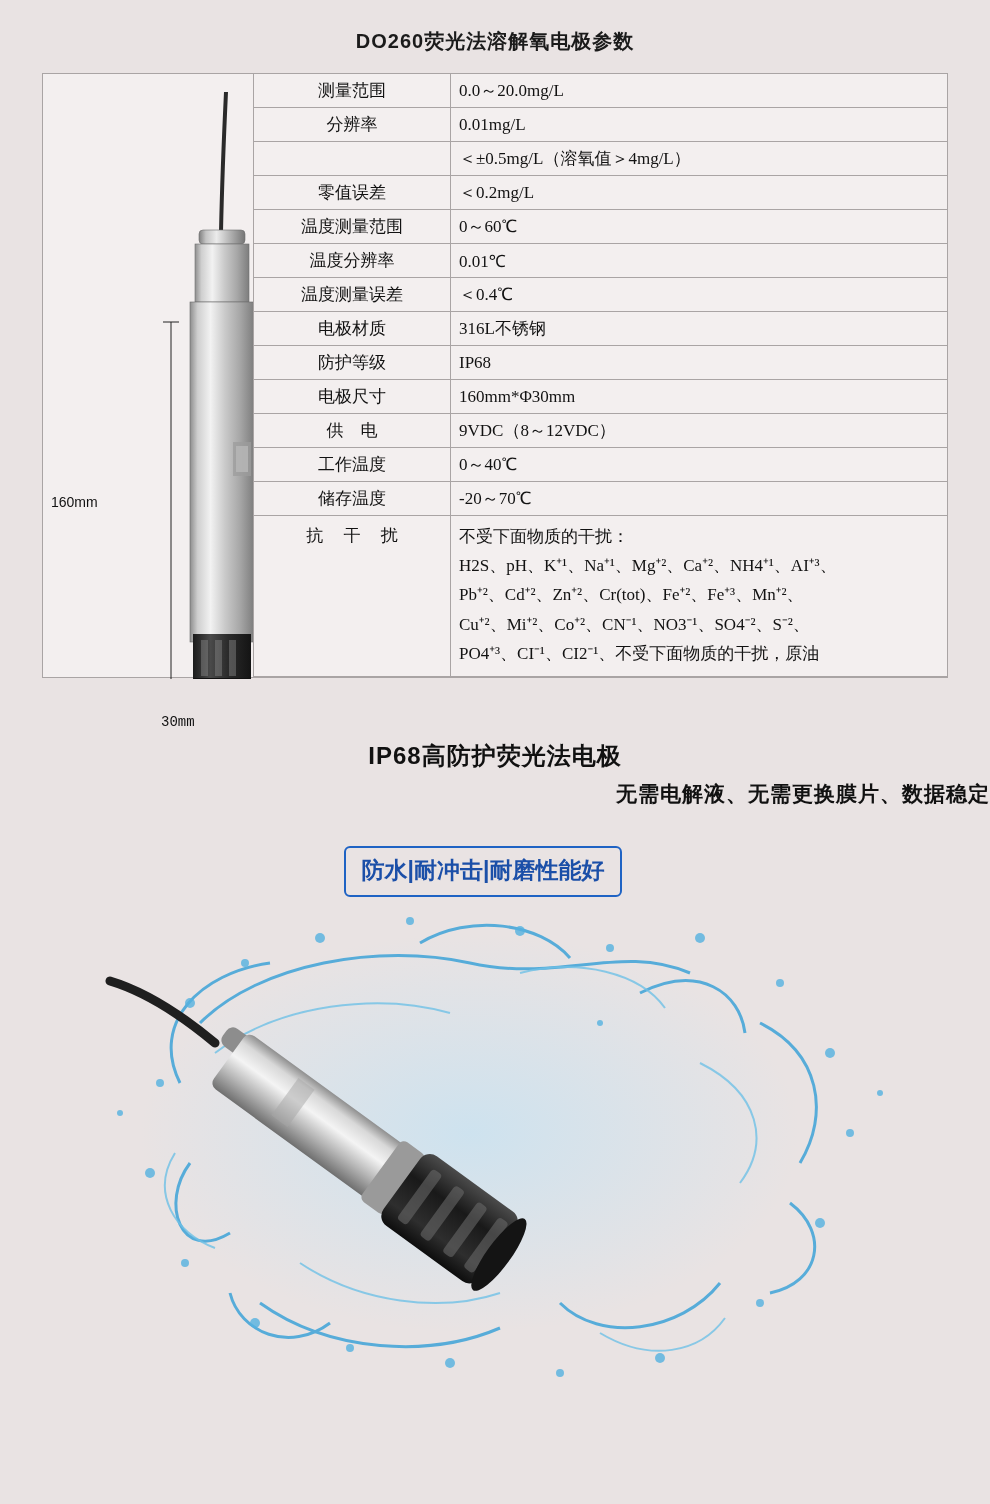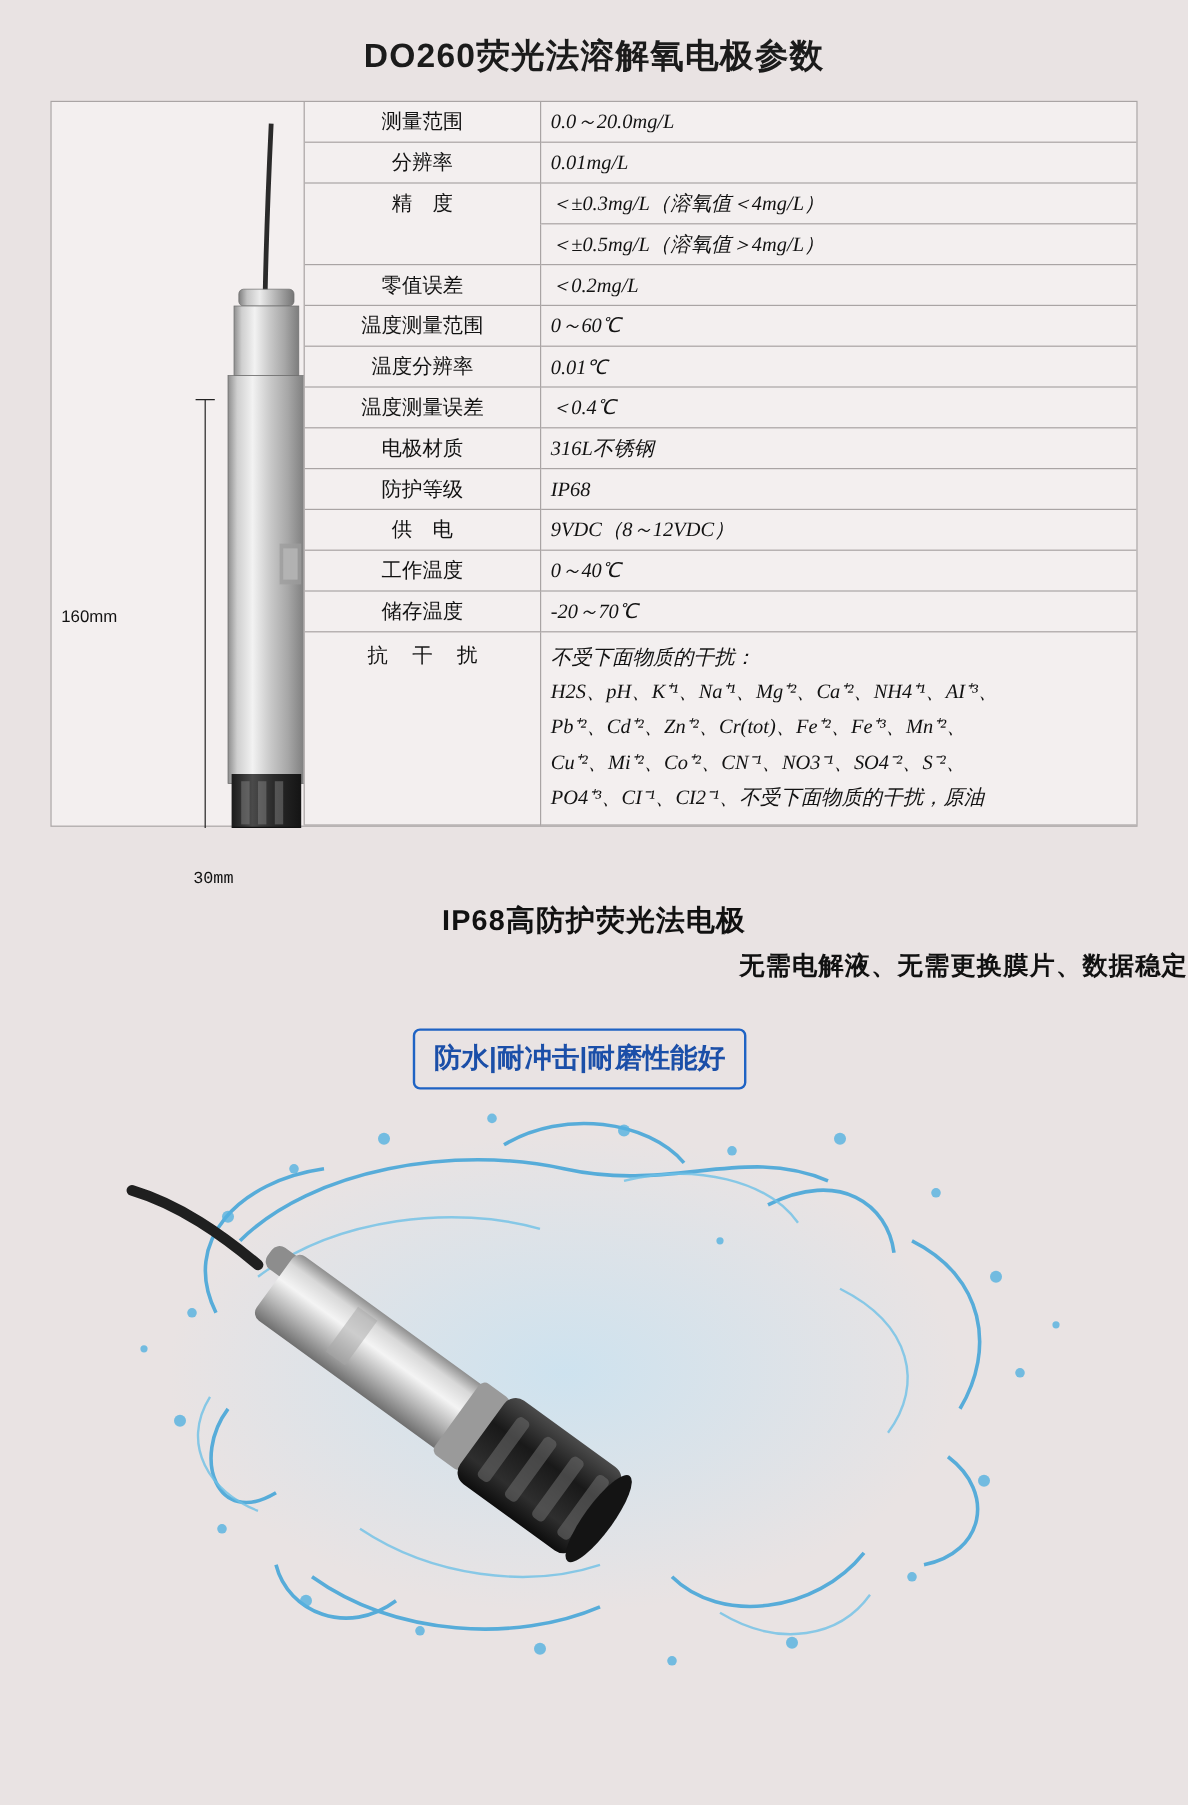--- a/index.html
+++ b/index.html
@@ -18,7 +18,7 @@
   
   .main-title {
     text-align: center;
-    font-size: 28px;
+    font-size: 20px;
     font-weight: bold;
     color: #1b1b1b;
     padding-top: 28px;

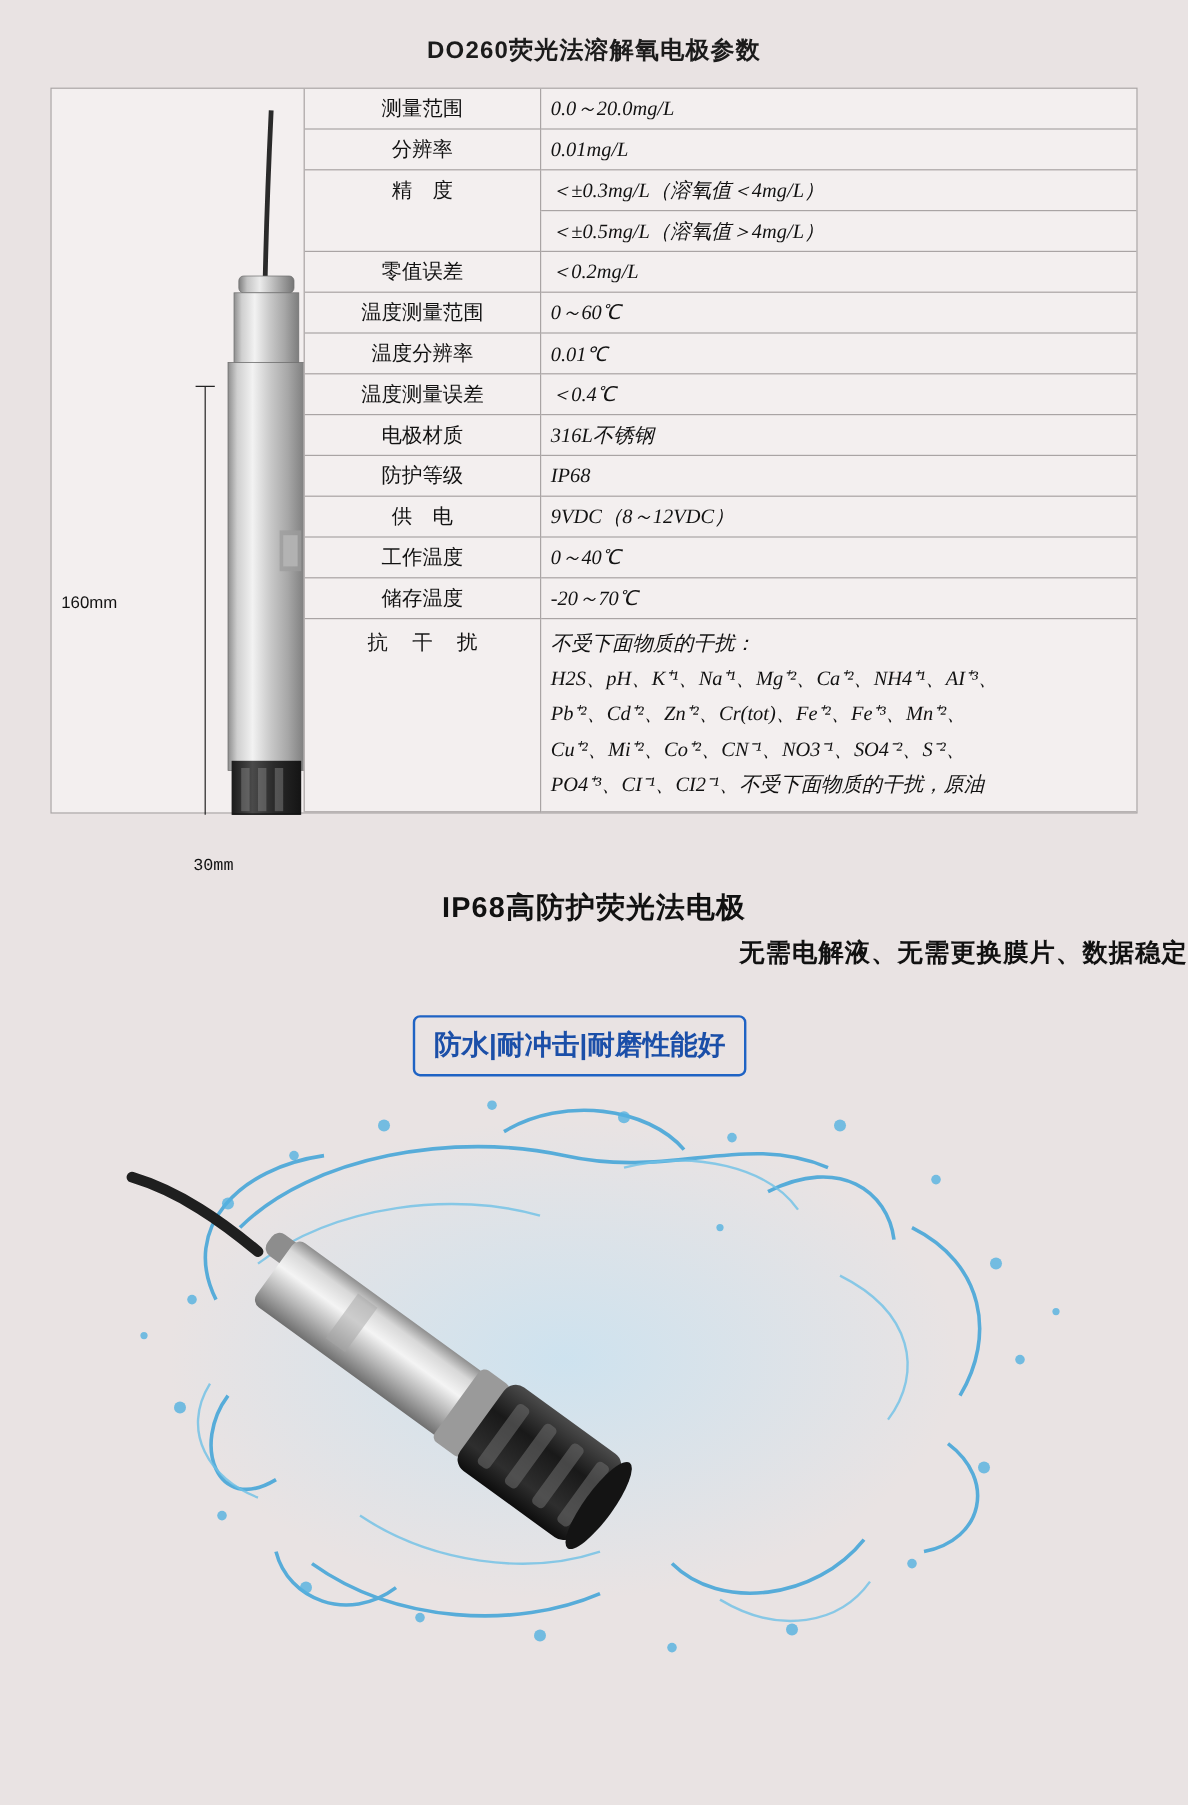--- a/index.html
+++ b/index.html
@@ -68,7 +68,7 @@
     white-space: nowrap;
   }
   table.spec tr:first-child td { border-top: none; }
-  table.spec tr td:last-child { border-right: none; font-style: italic; }
+  table.spec tr td:last-child { border-right: none; }
   td.label-sp { letter-spacing: 8px; text-indent: 8px; }
   td.no-bottom { border-bottom: none !important; }
   td.no-top { border-top: none !important; }

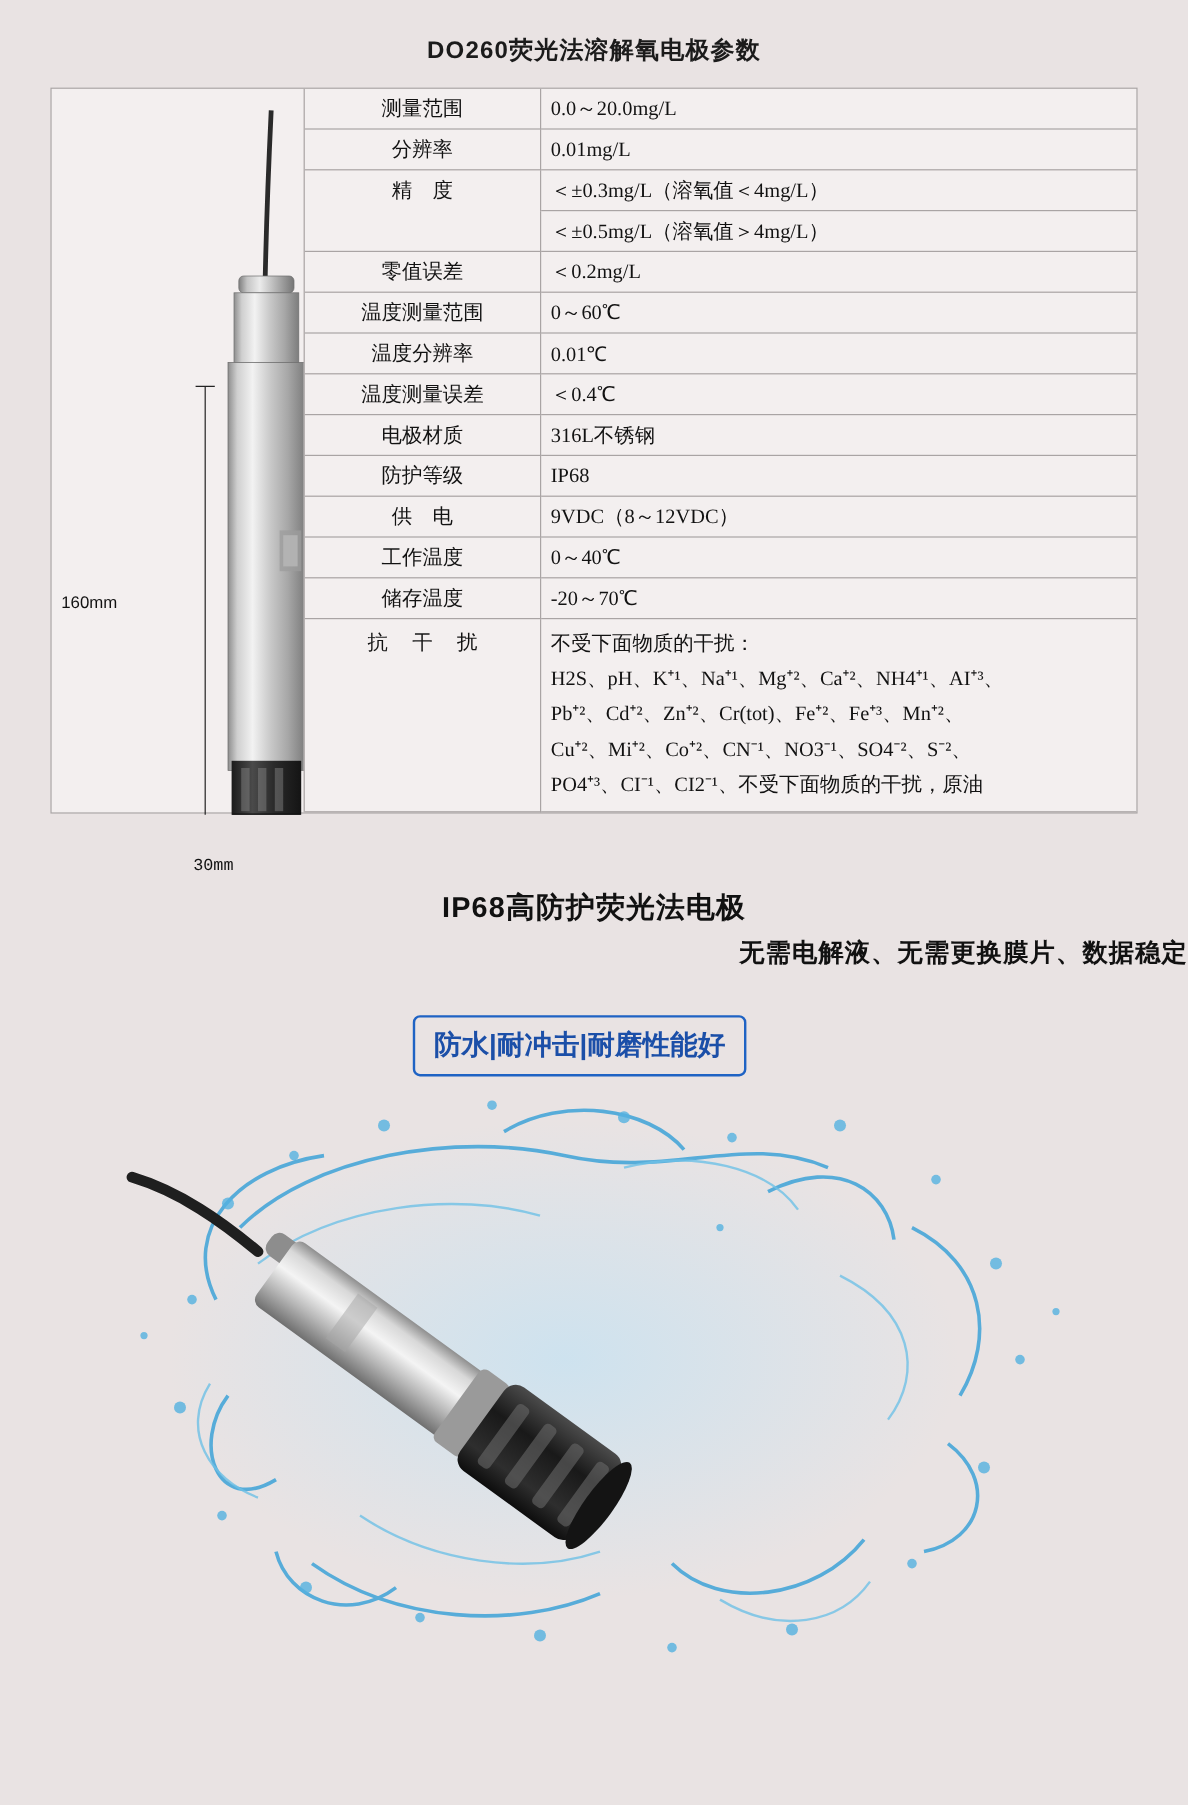--- a/index.html
+++ b/index.html
@@ -204,10 +204,6 @@
       <tr>
         <td>分辨率</td>
         <td>0.01mg/L</td>
-      </tr>
-      <tr>
-        <td class="no-bottom">精　度</td>
-        <td>＜±0.3mg/L（溶氧值＜4mg/L）</td>
       </tr>
       <tr>
         <td class="no-top"></td>

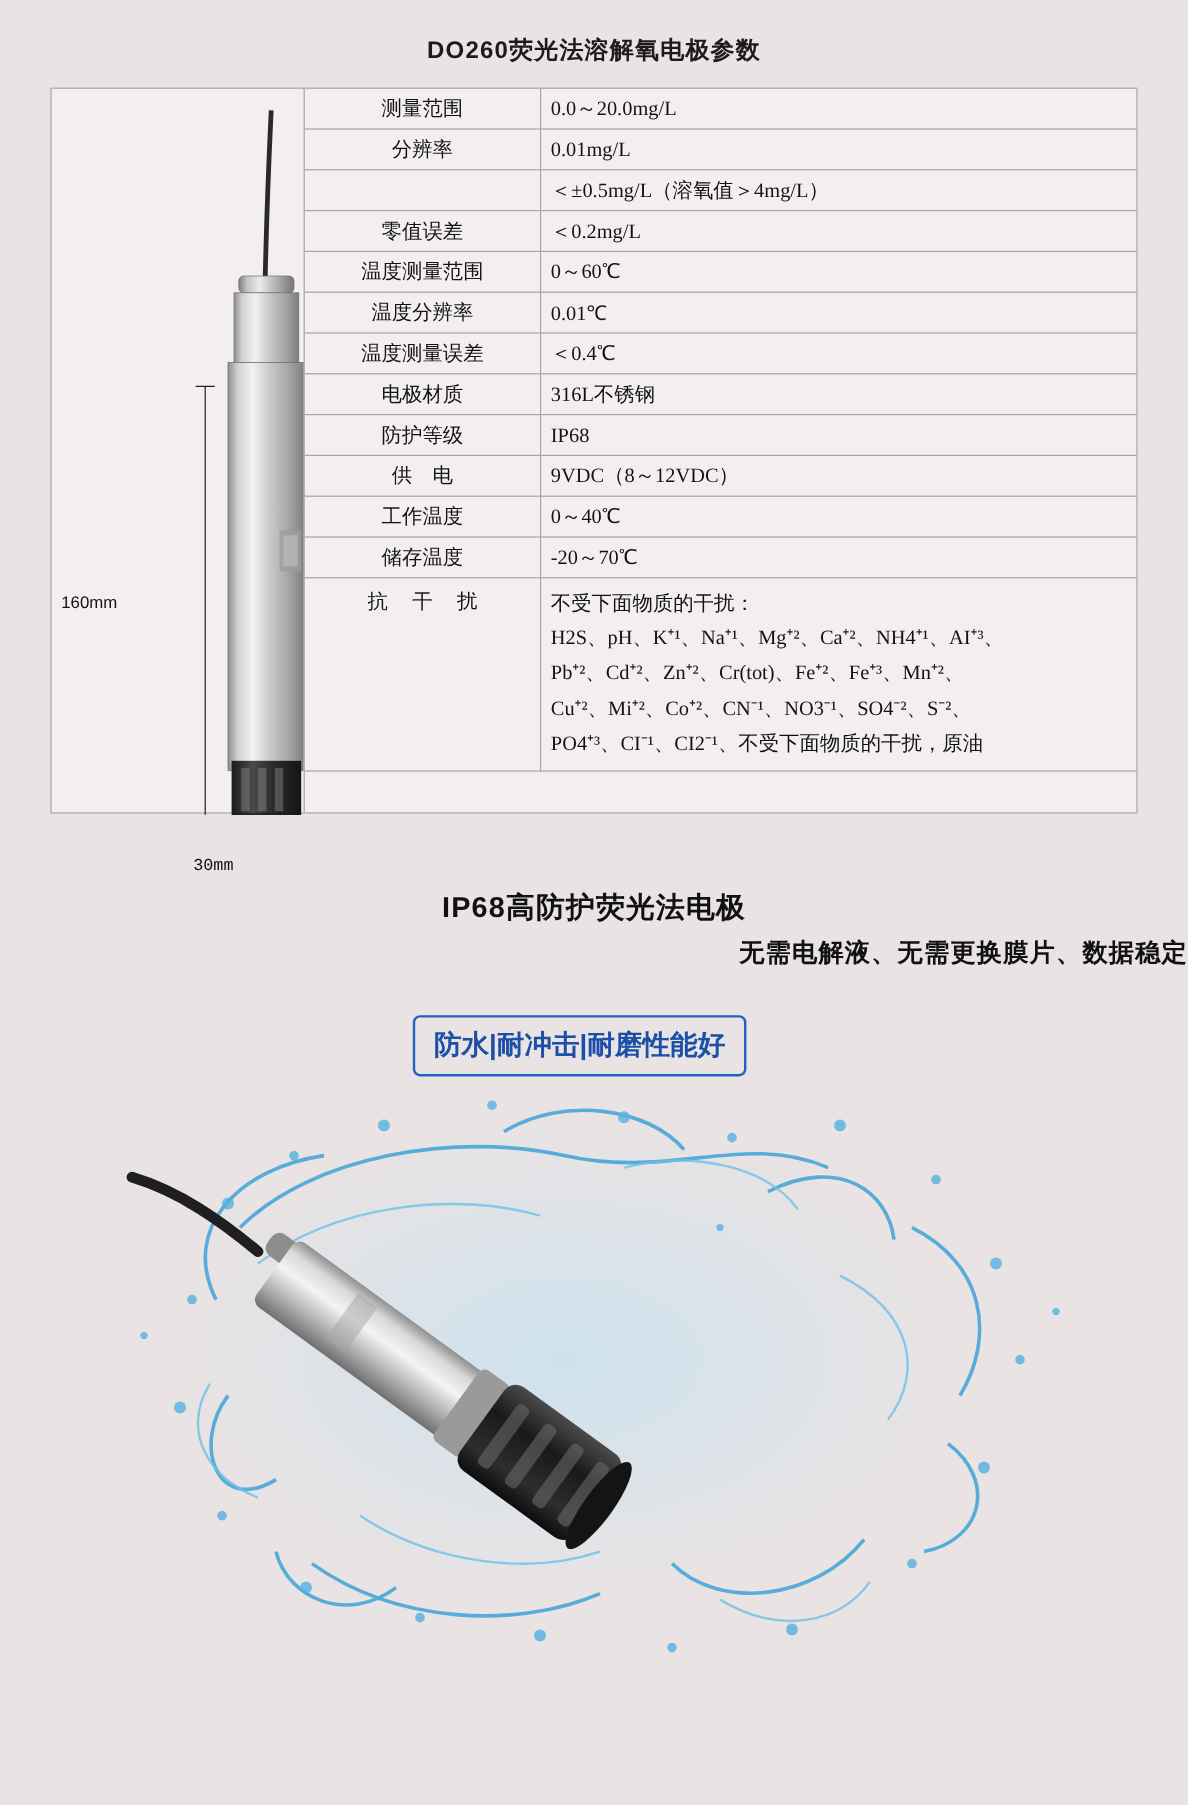--- a/index.html
+++ b/index.html
@@ -232,6 +232,10 @@
       <tr>
         <td>防护等级</td>
         <td>IP68</td>
+      </tr>
+      <tr>
+        <td>电极尺寸</td>
+        <td>160mm*Φ30mm</td>
       </tr>
       <tr>
         <td>供　电</td>

